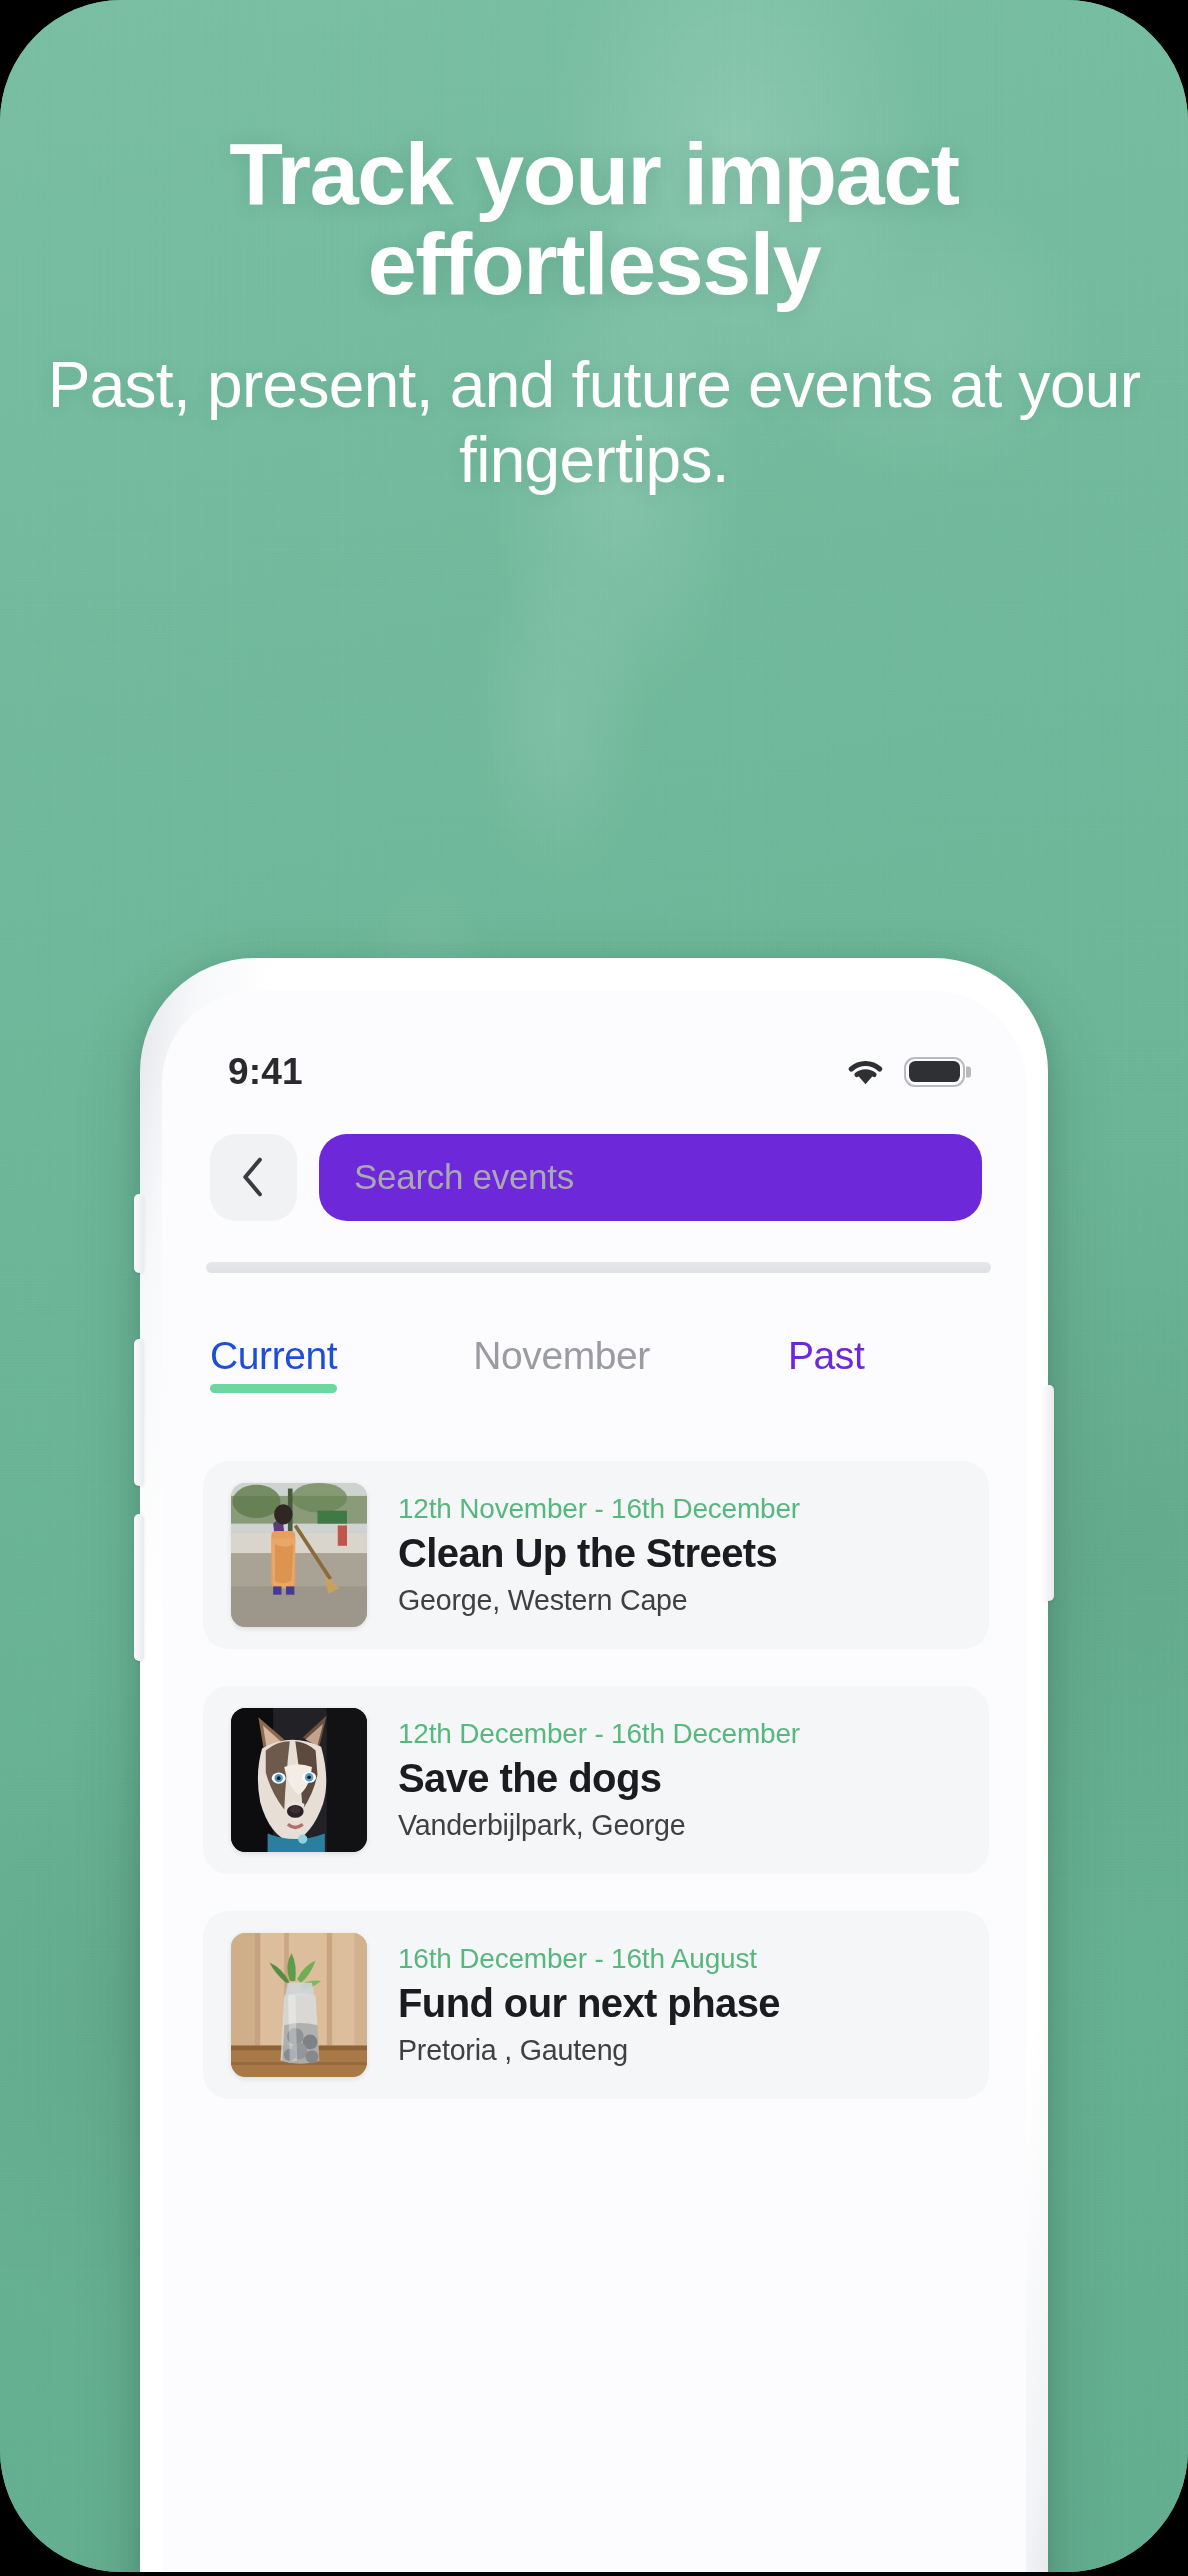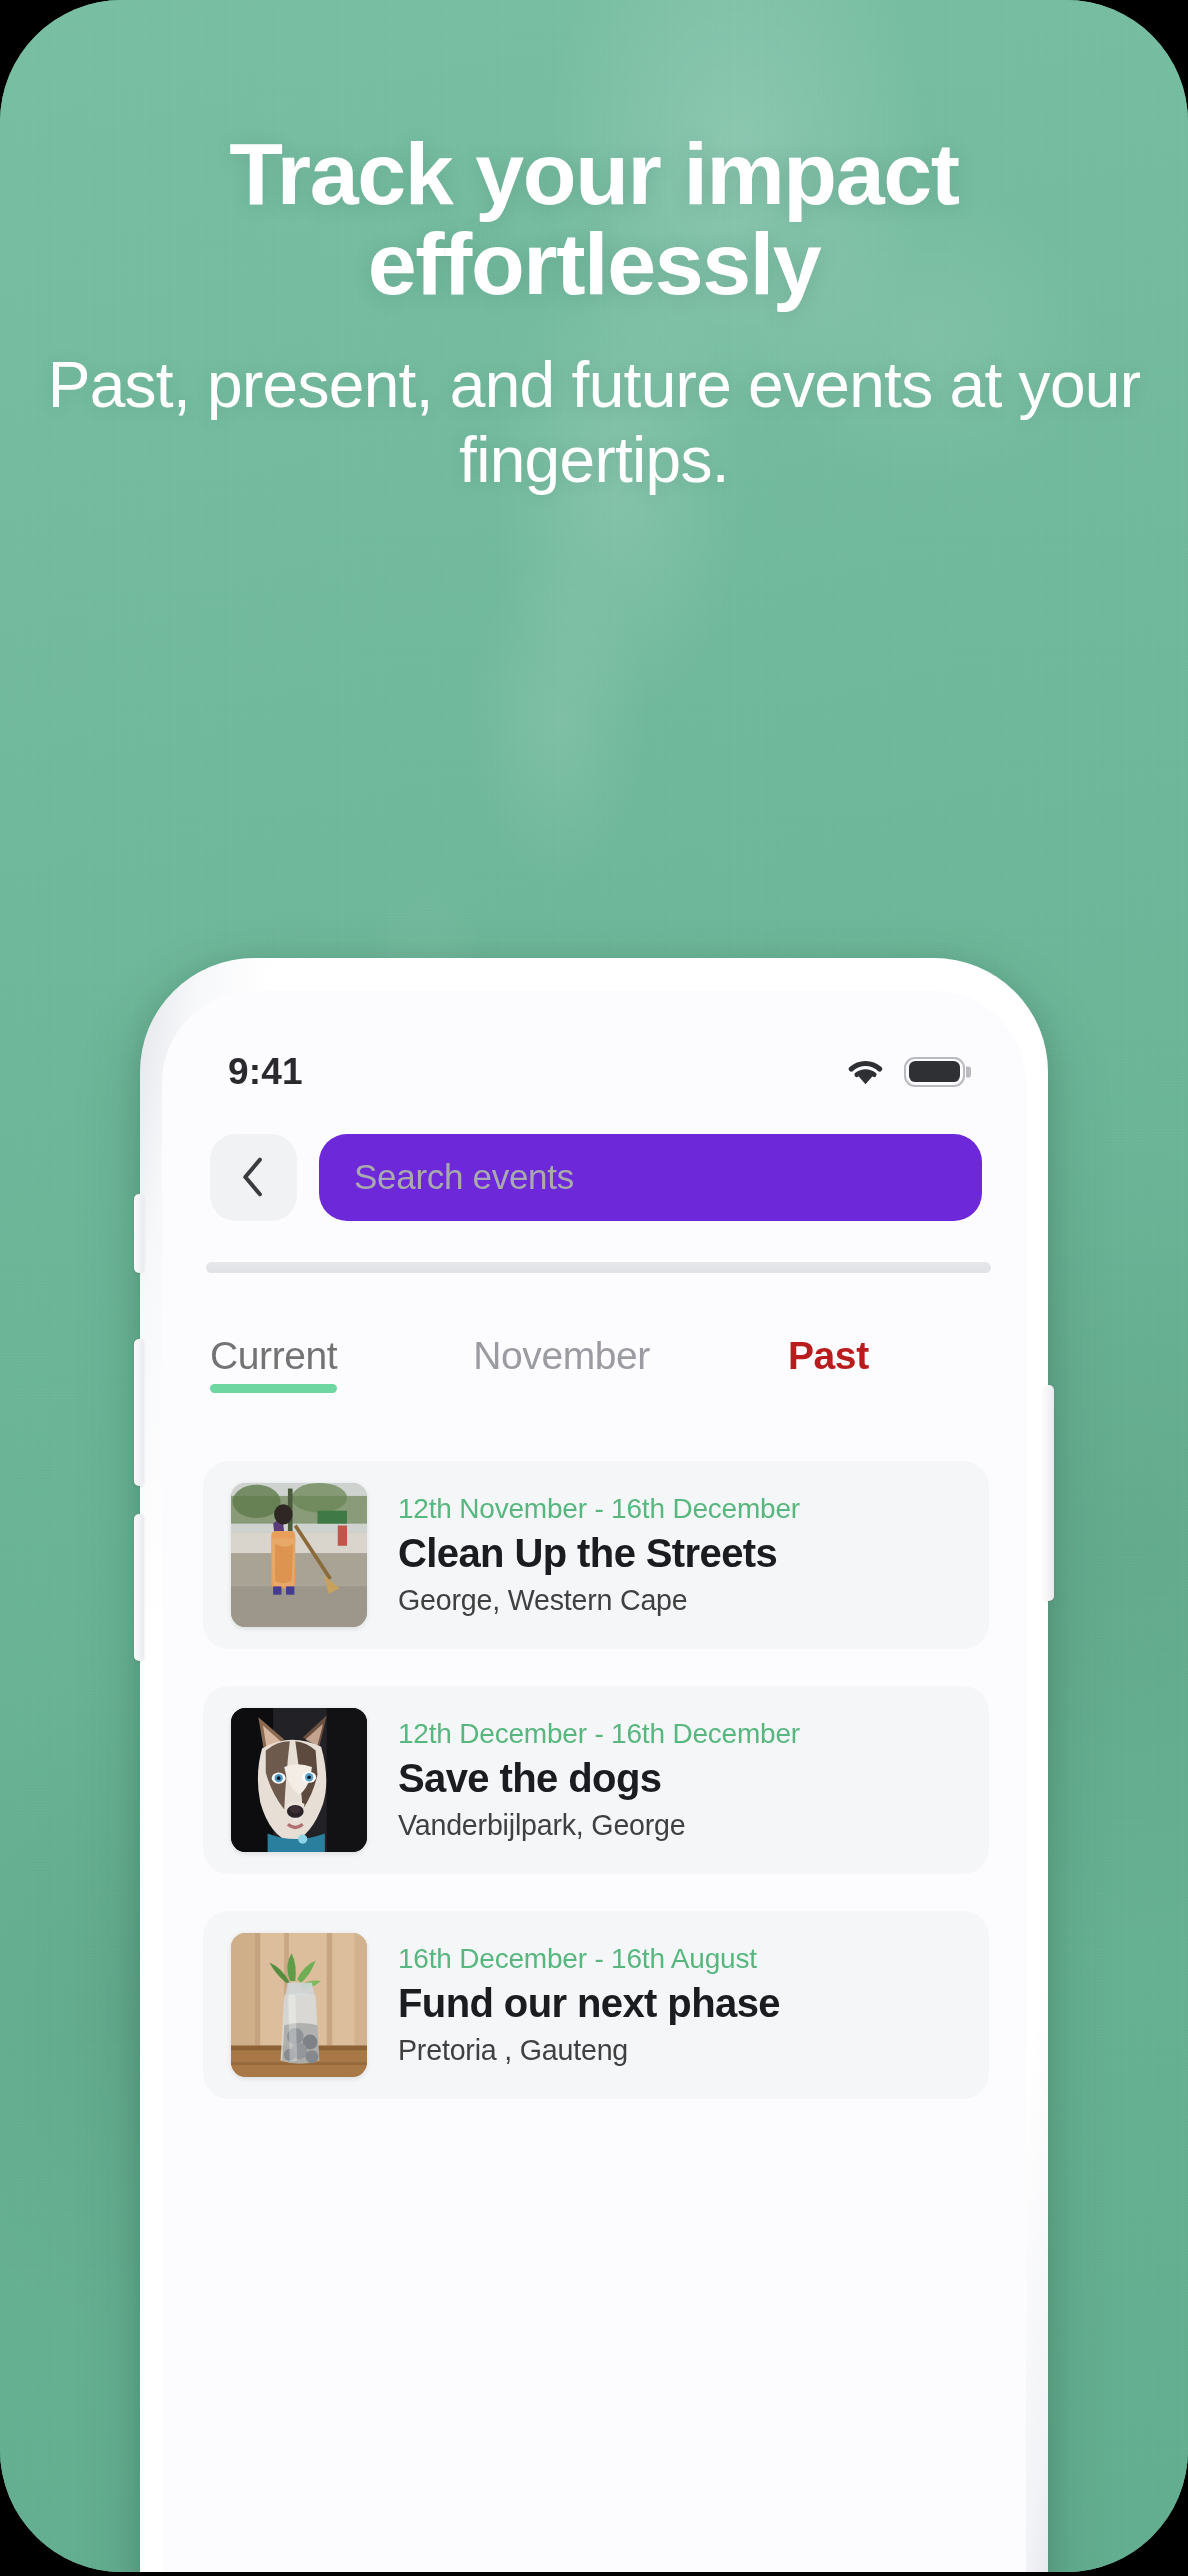--- a/index.html
+++ b/index.html
@@ -185,7 +185,7 @@
     font-size:39px; letter-spacing:-0.4px;
     padding-bottom:14.7px;
   }
-  .tab.t1{ color:#737373; font-weight:400; }
+  .tab.t1{ color:#1d4ed8; font-weight:400; }
   .tab.t2{ color:#9B9CA1; font-weight:400; margin-left:136px; }
   .tab.t3{ color:#b91c1c; font-weight:700; margin-left:138px; }
   .tab-underline{

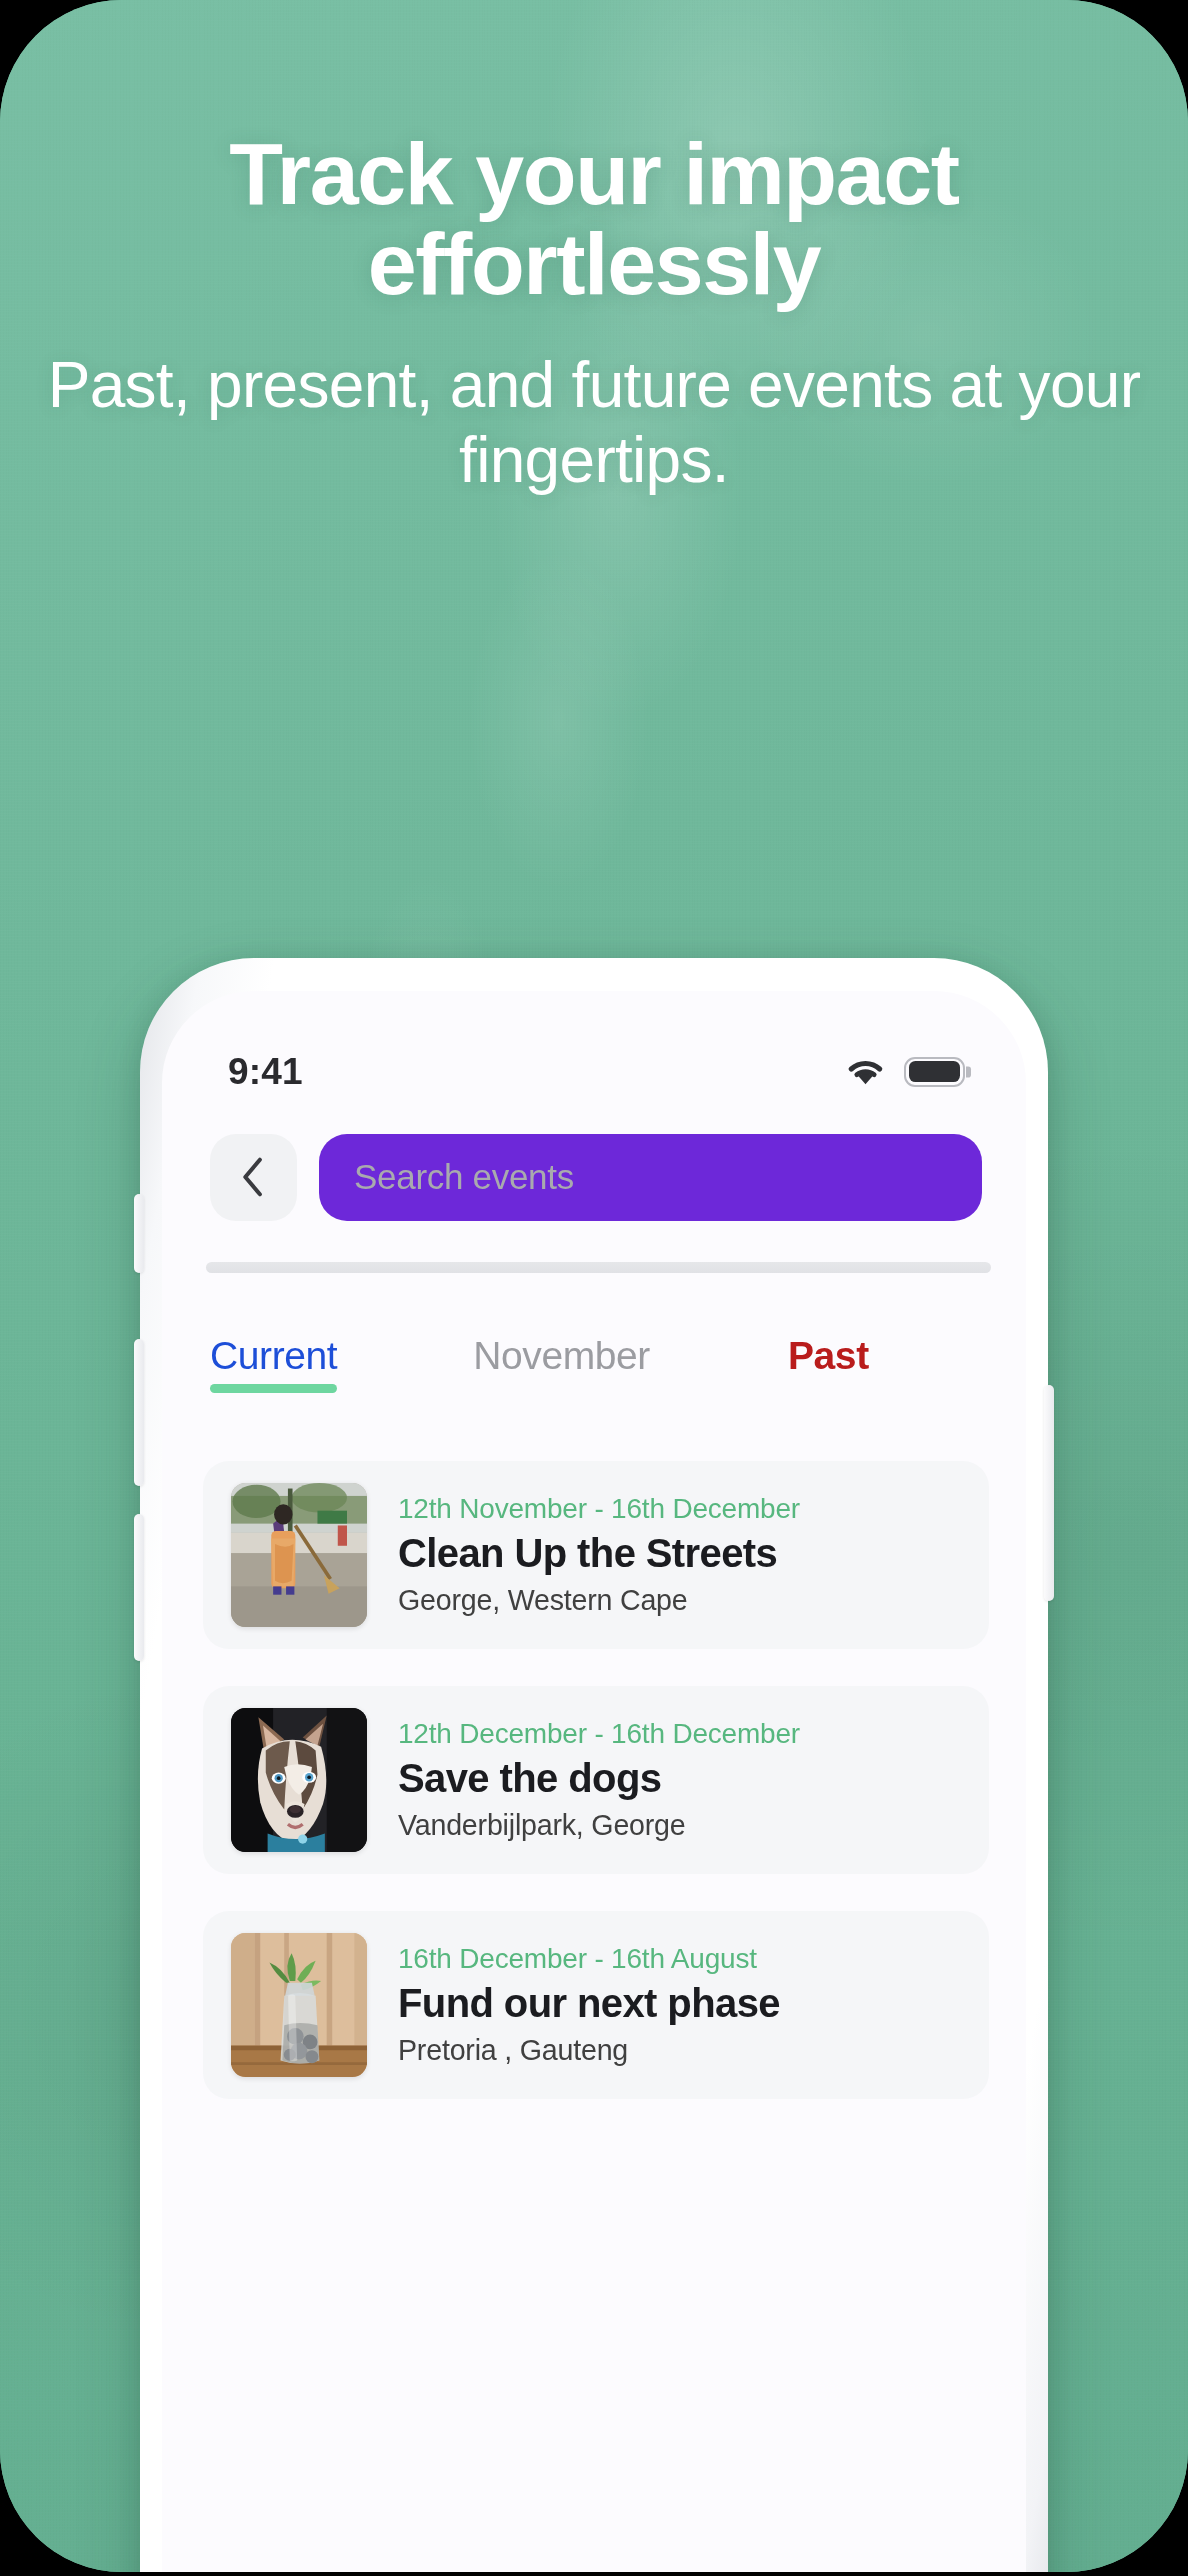--- a/index.html
+++ b/index.html
@@ -187,7 +187,7 @@
   }
   .tab.t1{ color:#1d4ed8; font-weight:400; }
   .tab.t2{ color:#9B9CA1; font-weight:400; margin-left:136px; }
-  .tab.t3{ color:#b91c1c; font-weight:700; margin-left:138px; }
+  .tab.t3{ color:#6d28d9; font-weight:400; margin-left:138px; }
   .tab-underline{
     position:absolute; left:0; bottom:0;
     width:100%; height:8.3px; border-radius:5.5px;

